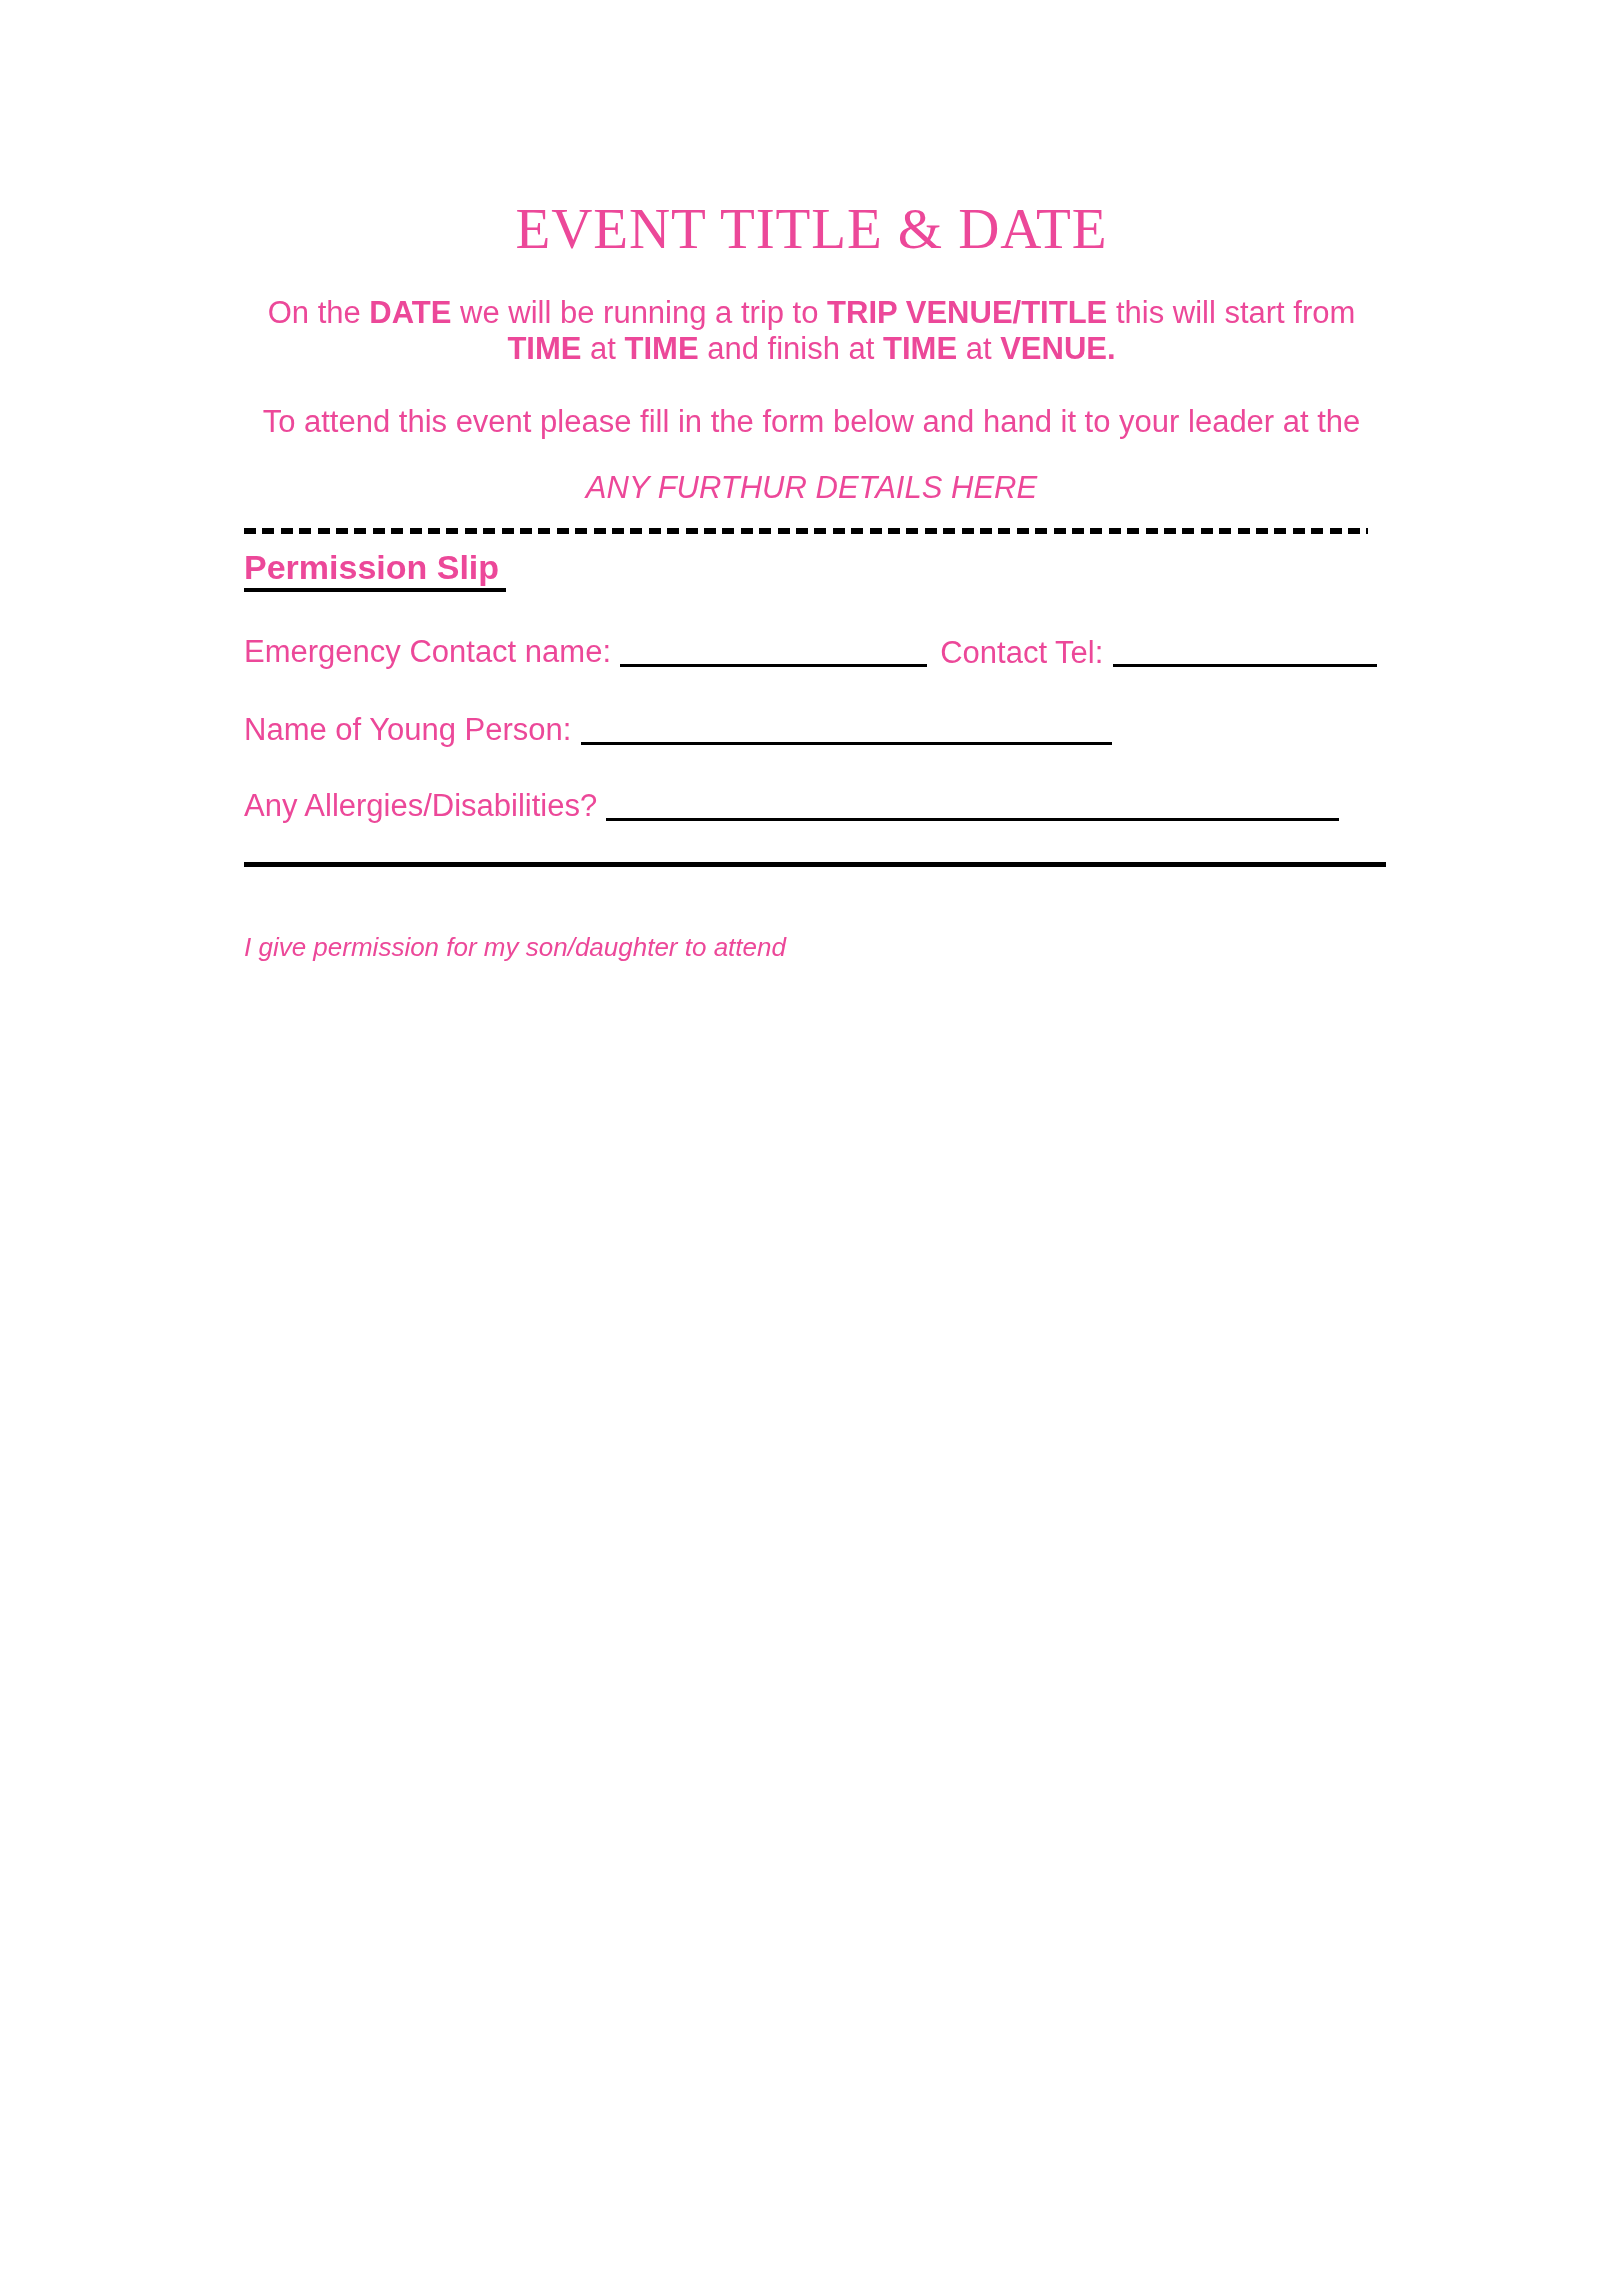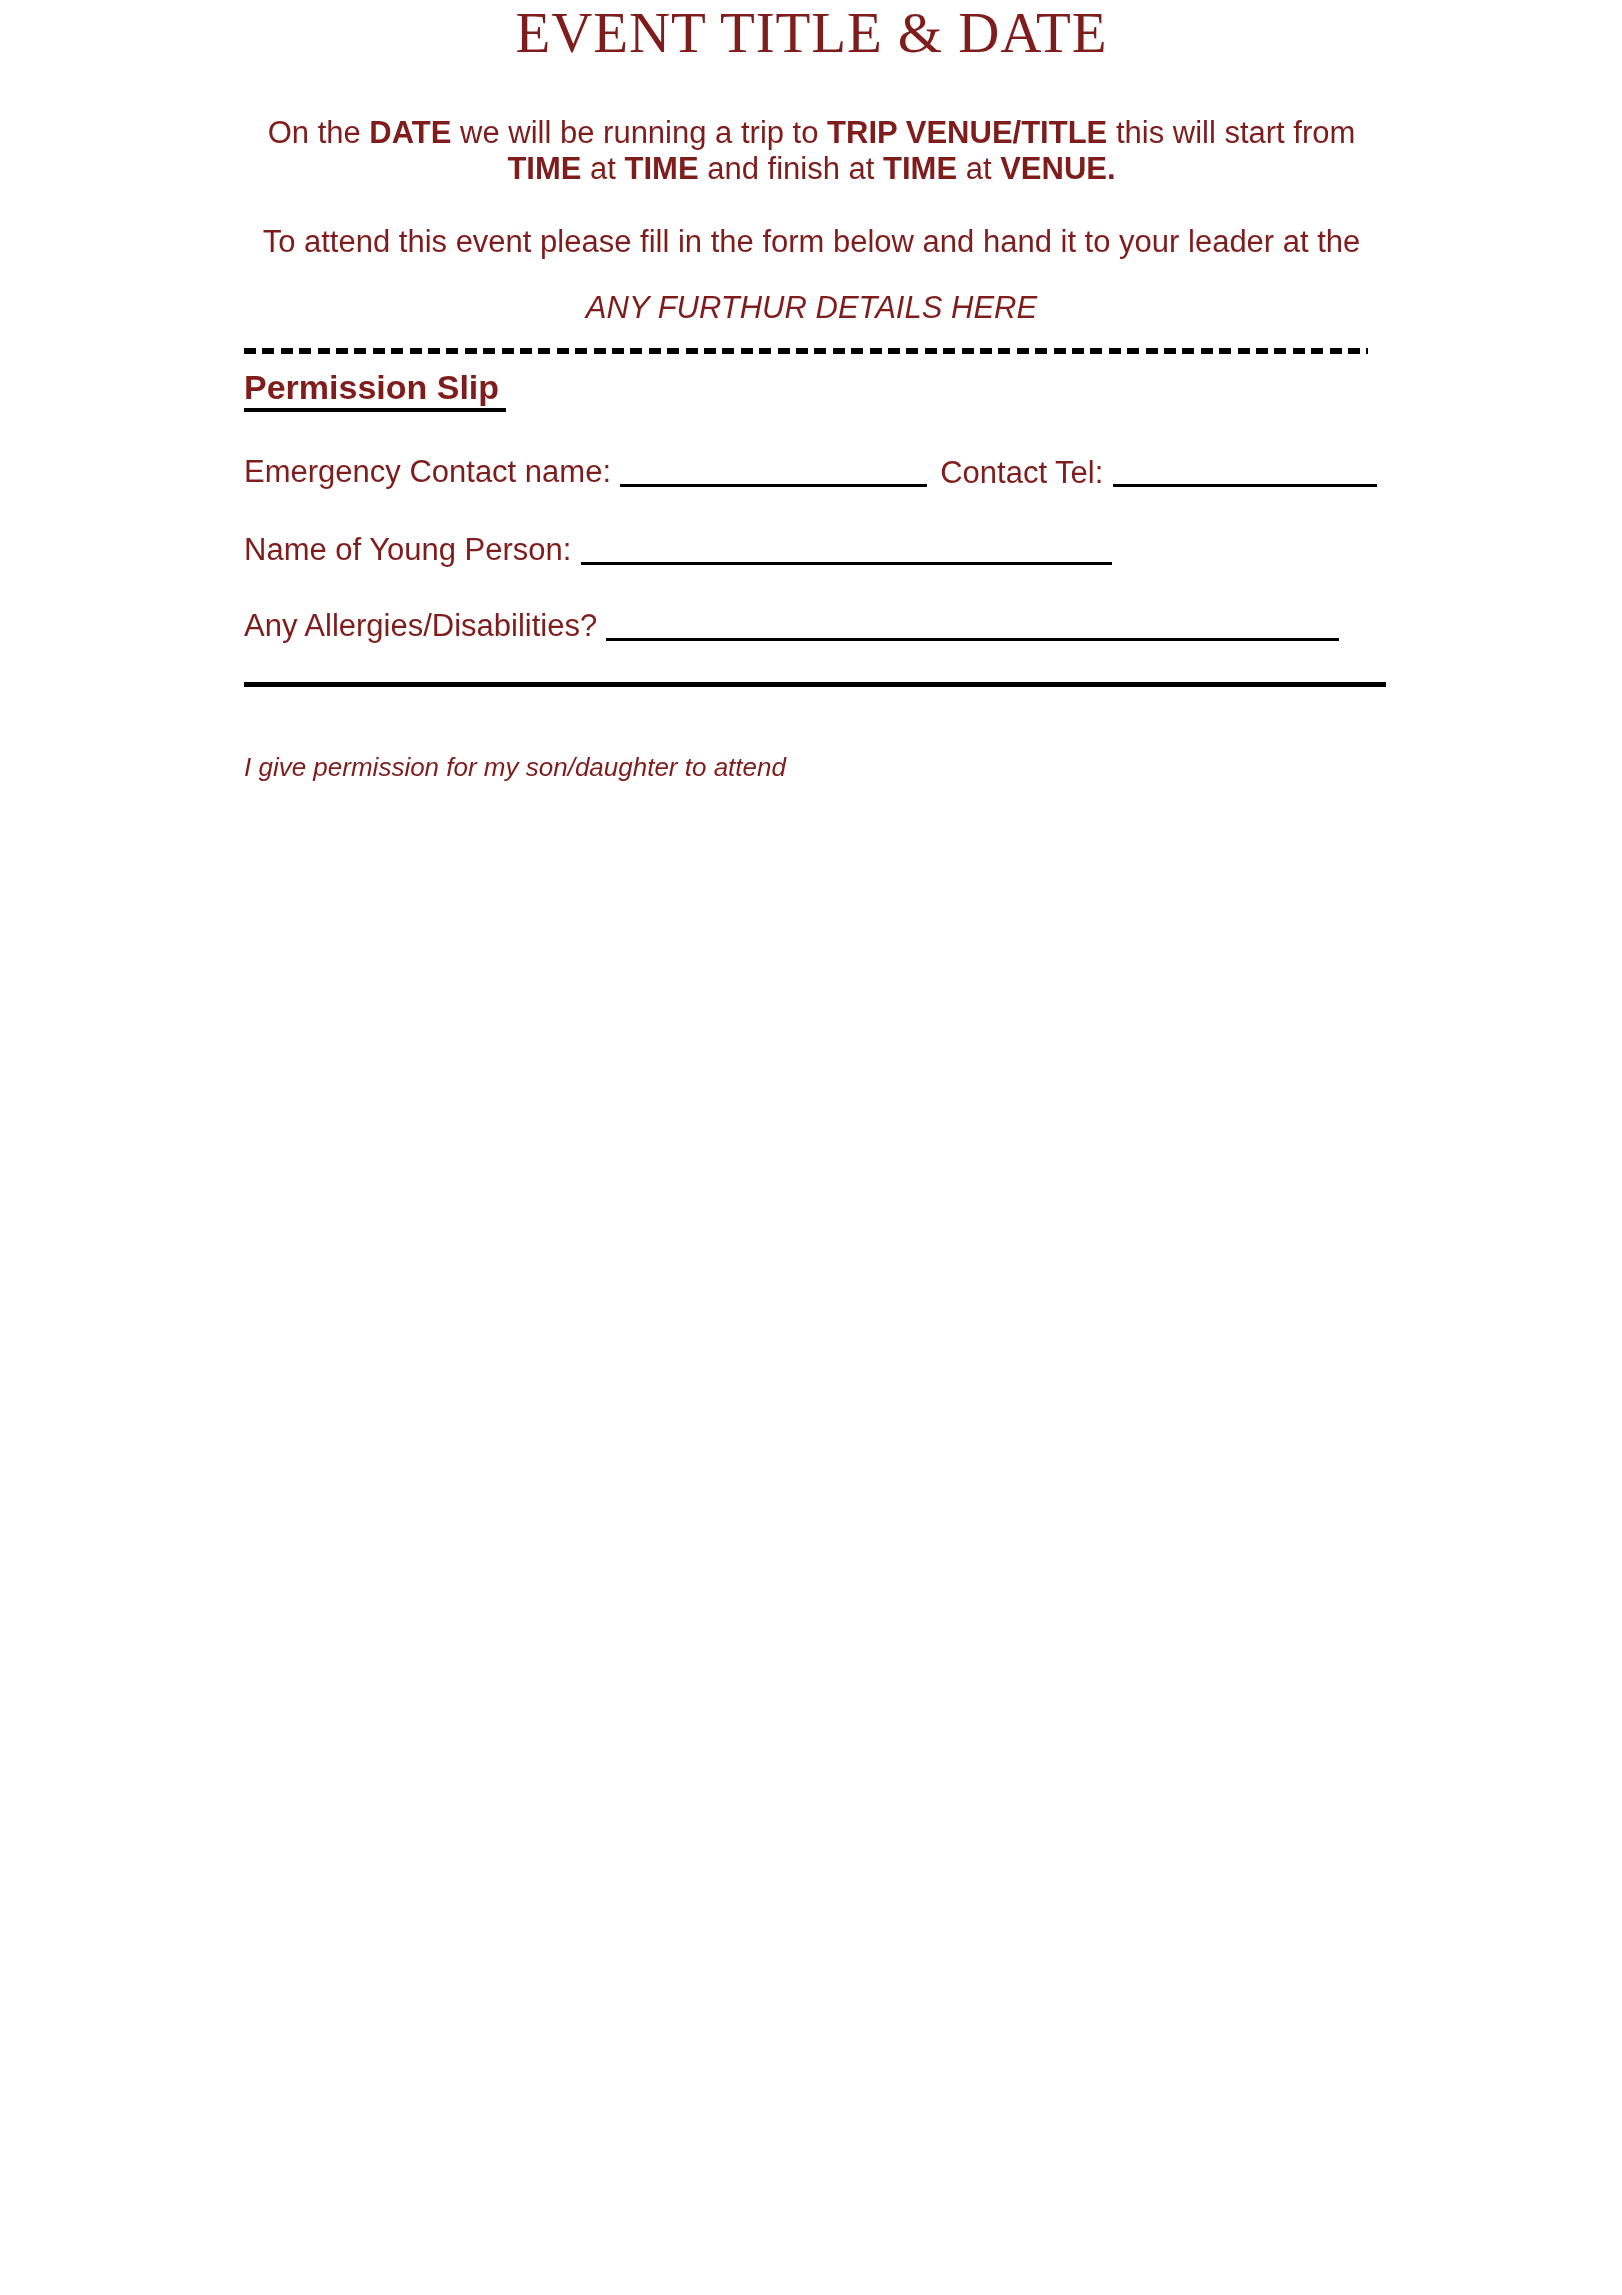--- a/index.html
+++ b/index.html
@@ -8,10 +8,11 @@
     width:1623px;
     height:2146px;
     background:#ffffff;
-    color:#7f1d1d;
+    color:#ec4899;
     font-family:"Liberation Sans","DejaVu Sans",sans-serif;
     overflow:hidden;
     box-sizing:border-box;
+    padding-top:196px;
   }
   .doc-title{
     font-family:"Liberation Serif","DejaVu Serif",serif;

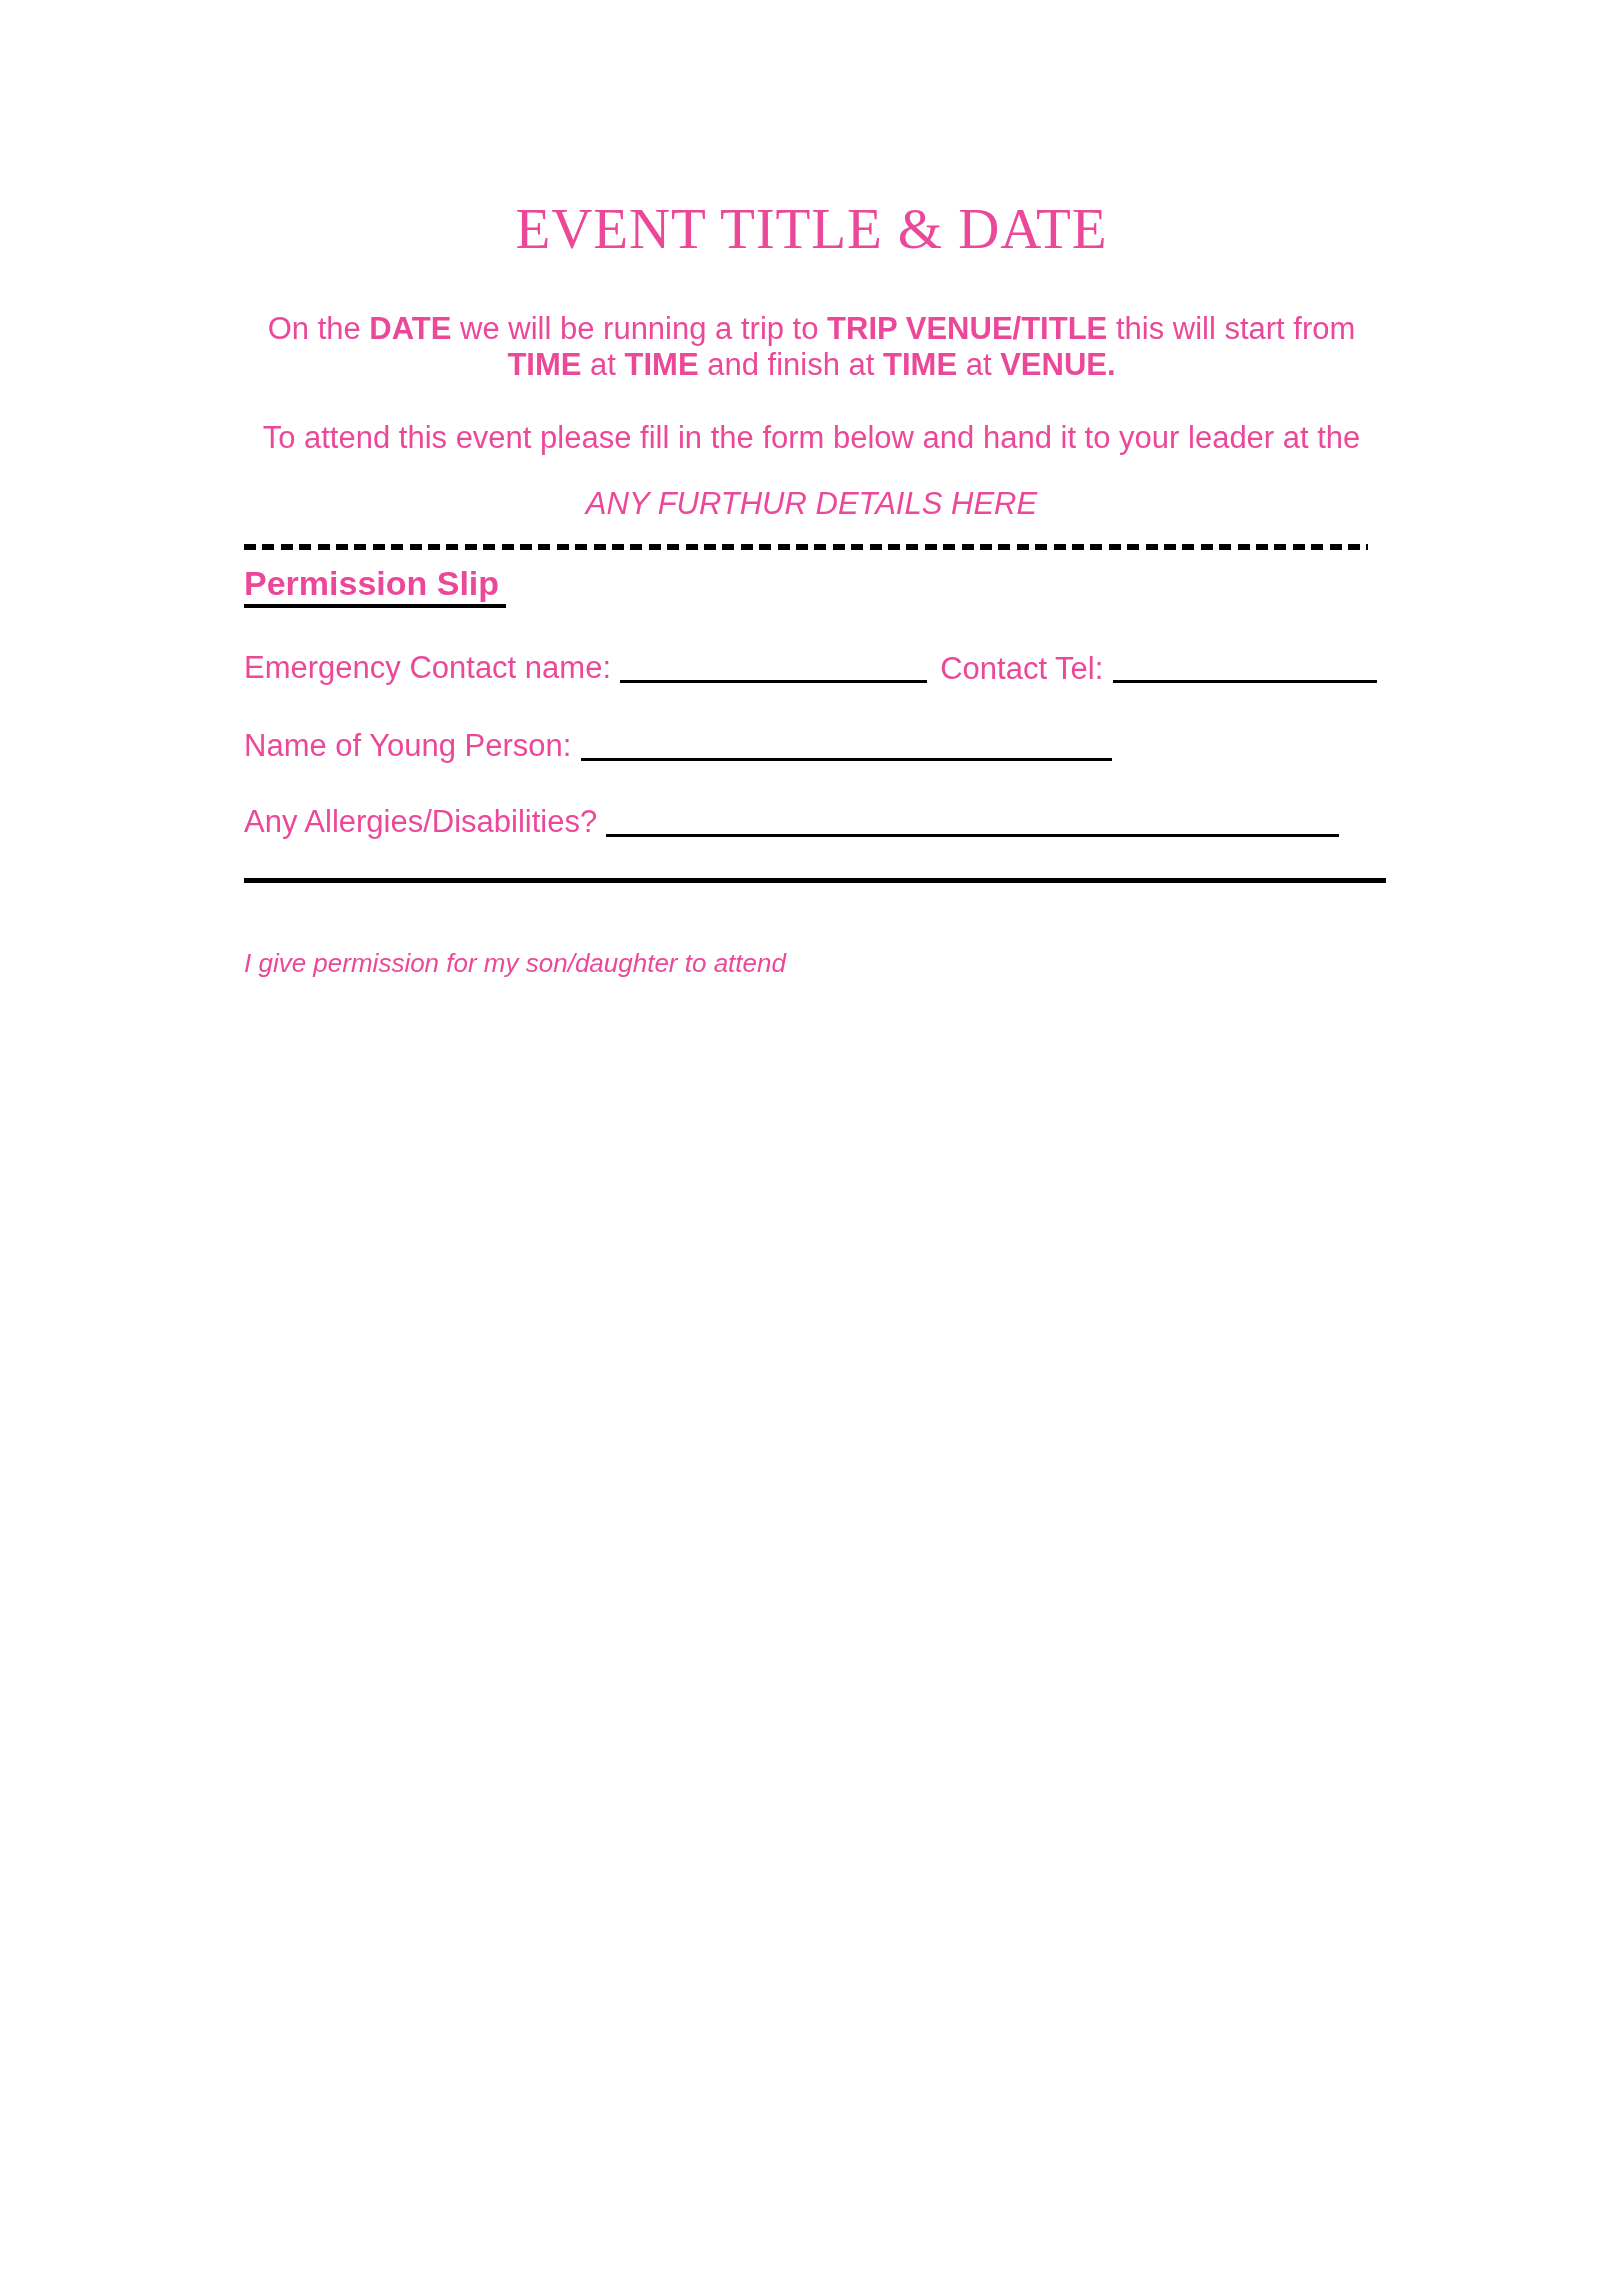--- a/index.html
+++ b/index.html
@@ -30,7 +30,7 @@
     font-size:31px;
     line-height:36px;
   }
-  .intro{margin-top:49px;}
+  .intro{margin-top:33px;}
   .attend{margin-top:37px;}
   .further{
     margin-top:30px;

